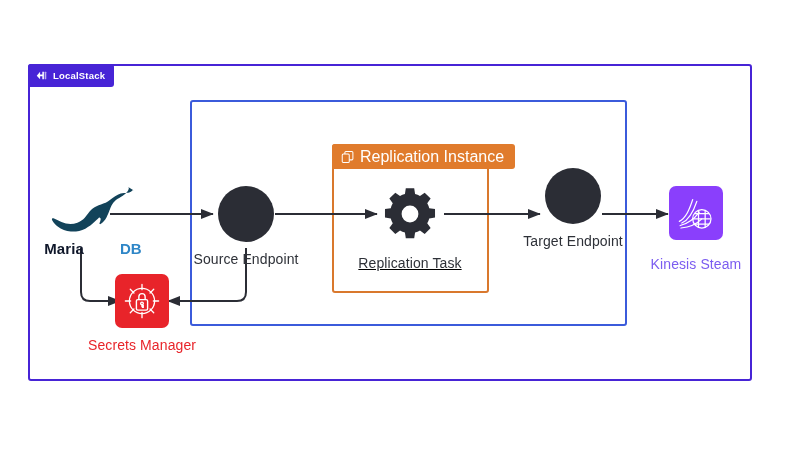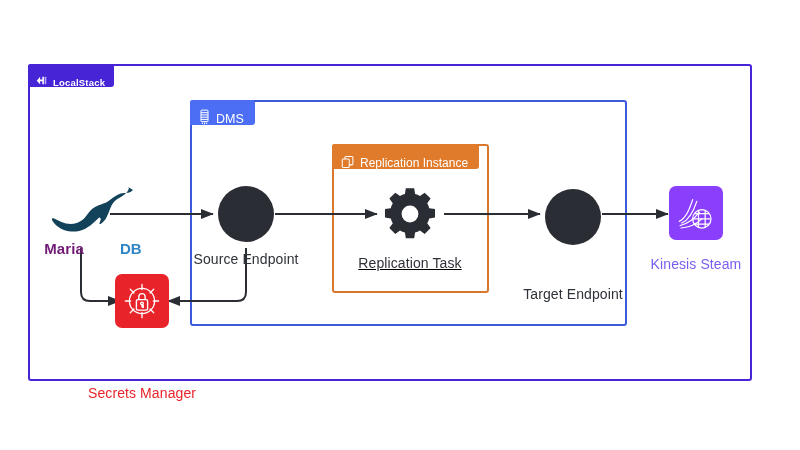--- a/index.html
+++ b/index.html
@@ -23,7 +23,7 @@
 
   
   .badge {
-    position: absolute; display: flex; align-items: flex-end; gap: 5px;
+    position: absolute; display: flex; align-items: center; gap: 5px;
     box-sizing: border-box; color: #ffffff; white-space: nowrap;
     border-radius: 3px 3px 3px 0;
   }

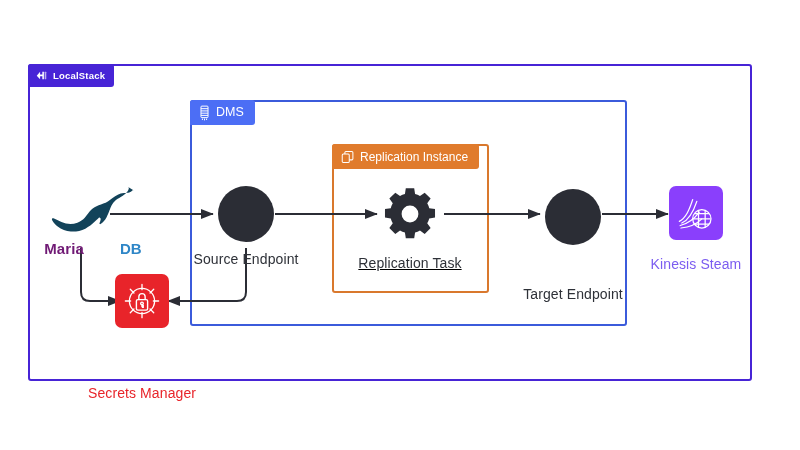--- a/index.html
+++ b/index.html
@@ -104,18 +104,6 @@
     <span class="badge-label">LocalStack</span>
   </div>
 
-  <div class="badge" id="dms-badge">
-    <span>
-      <svg width="13" height="16" viewBox="0 0 16 20" aria-hidden="true">
-        <g fill="none" stroke="#ffffff" stroke-width="1.25">
-          <rect x="3.6" y="1.4" width="8.8" height="14.4" rx="1.1"></rect>
-          <path d="M3.6 4.6 H12.4 M3.6 7.4 H12.4 M3.6 10.2 H12.4 M3.6 13.0 H12.4"></path>
-          <path d="M5.4 17.0 V18.8 M8.0 17.0 V19.2 M10.6 17.0 V18.8"></path>
-        </g>
-      </svg>
-    </span>
-    <span class="badge-label">DMS</span>
-  </div>
 
   <div class="badge" id="ri-badge">
     <span>

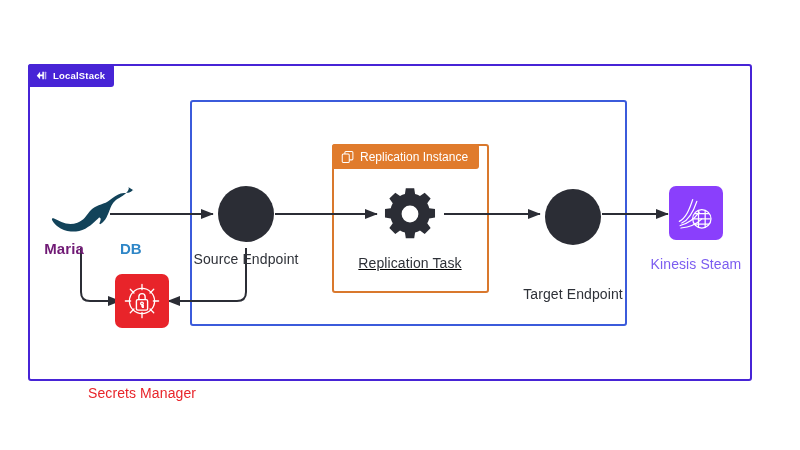--- a/index.html
+++ b/index.html
@@ -33,7 +33,7 @@
   #dms-badge        { left: 190px; top: 100px; height: 25px; padding: 0 11px 0 8px;
                       background: #4c6ef5; font-size: 12.5px; font-weight: 500; }
   #ri-badge         { left: 332px; top: 144px; height: 25px; padding: 0 11px 0 9px;
-                      background: #e07b2c; font-size: 12px; font-weight: 500; }
+                      background: #e07b2c; font-size: 16px; font-weight: 500; }
   .badge svg { display: block; flex: 0 0 auto; }
 
   

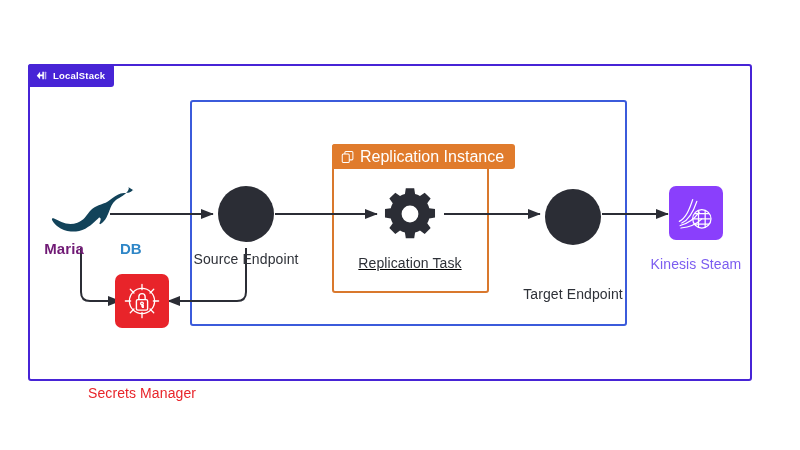--- a/index.html
+++ b/index.html
@@ -60,7 +60,7 @@
   .label-secrets { color: #e8242a; font-weight: 500; }
 
   .mariadb-word { margin-top: 4px; font-size: 15px; font-weight: 700; letter-spacing: .1px; }
-  .mariadb-word .m-dark { color: #701a75; }
+  .mariadb-word .m-dark { color: #0f172a; }
   .mariadb-word .m-blue { color: #2e86c7; margin-left: 36px; }
 </style>
 </head>

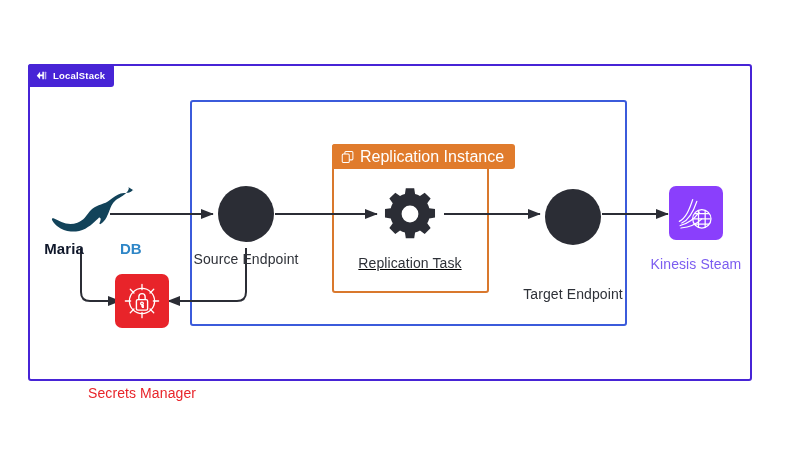--- a/index.html
+++ b/index.html
@@ -48,7 +48,7 @@
   #n-mariadb     { left: 46px;  top: 186px; width: 94px; }
   #n-source      { left: 191px; top: 186px; width: 110px; }
   #n-task        { left: 355px; top: 186px; width: 110px; text-decoration: underline; }
-  #n-target      { left: 518px; top: 189px; width: 110px; gap: 32px; }
+  #n-target      { left: 518px; top: 168px; width: 110px; }
   #n-kinesis     { left: 648px; top: 186px; width: 96px; }
   #n-secrets     { left: 94px;  top: 274px; width: 96px; gap: 48px; }
 

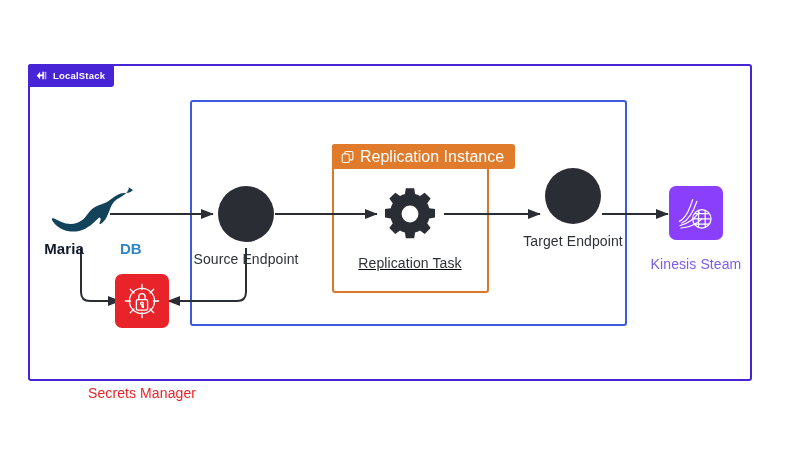--- a/index.html
+++ b/index.html
@@ -50,7 +50,7 @@
   #n-task        { left: 355px; top: 186px; width: 110px; text-decoration: underline; }
   #n-target      { left: 518px; top: 168px; width: 110px; }
   #n-kinesis     { left: 648px; top: 186px; width: 96px; }
-  #n-secrets     { left: 94px;  top: 274px; width: 96px; gap: 48px; }
+  #n-secrets     { left: 94px;  top: 274px; width: 96px; }
 
   .tile { width: 54px; height: 54px; border-radius: 7px; display: flex; align-items: center; justify-content: center; }
   #kinesis-tile { background: #8a3ffc; }

